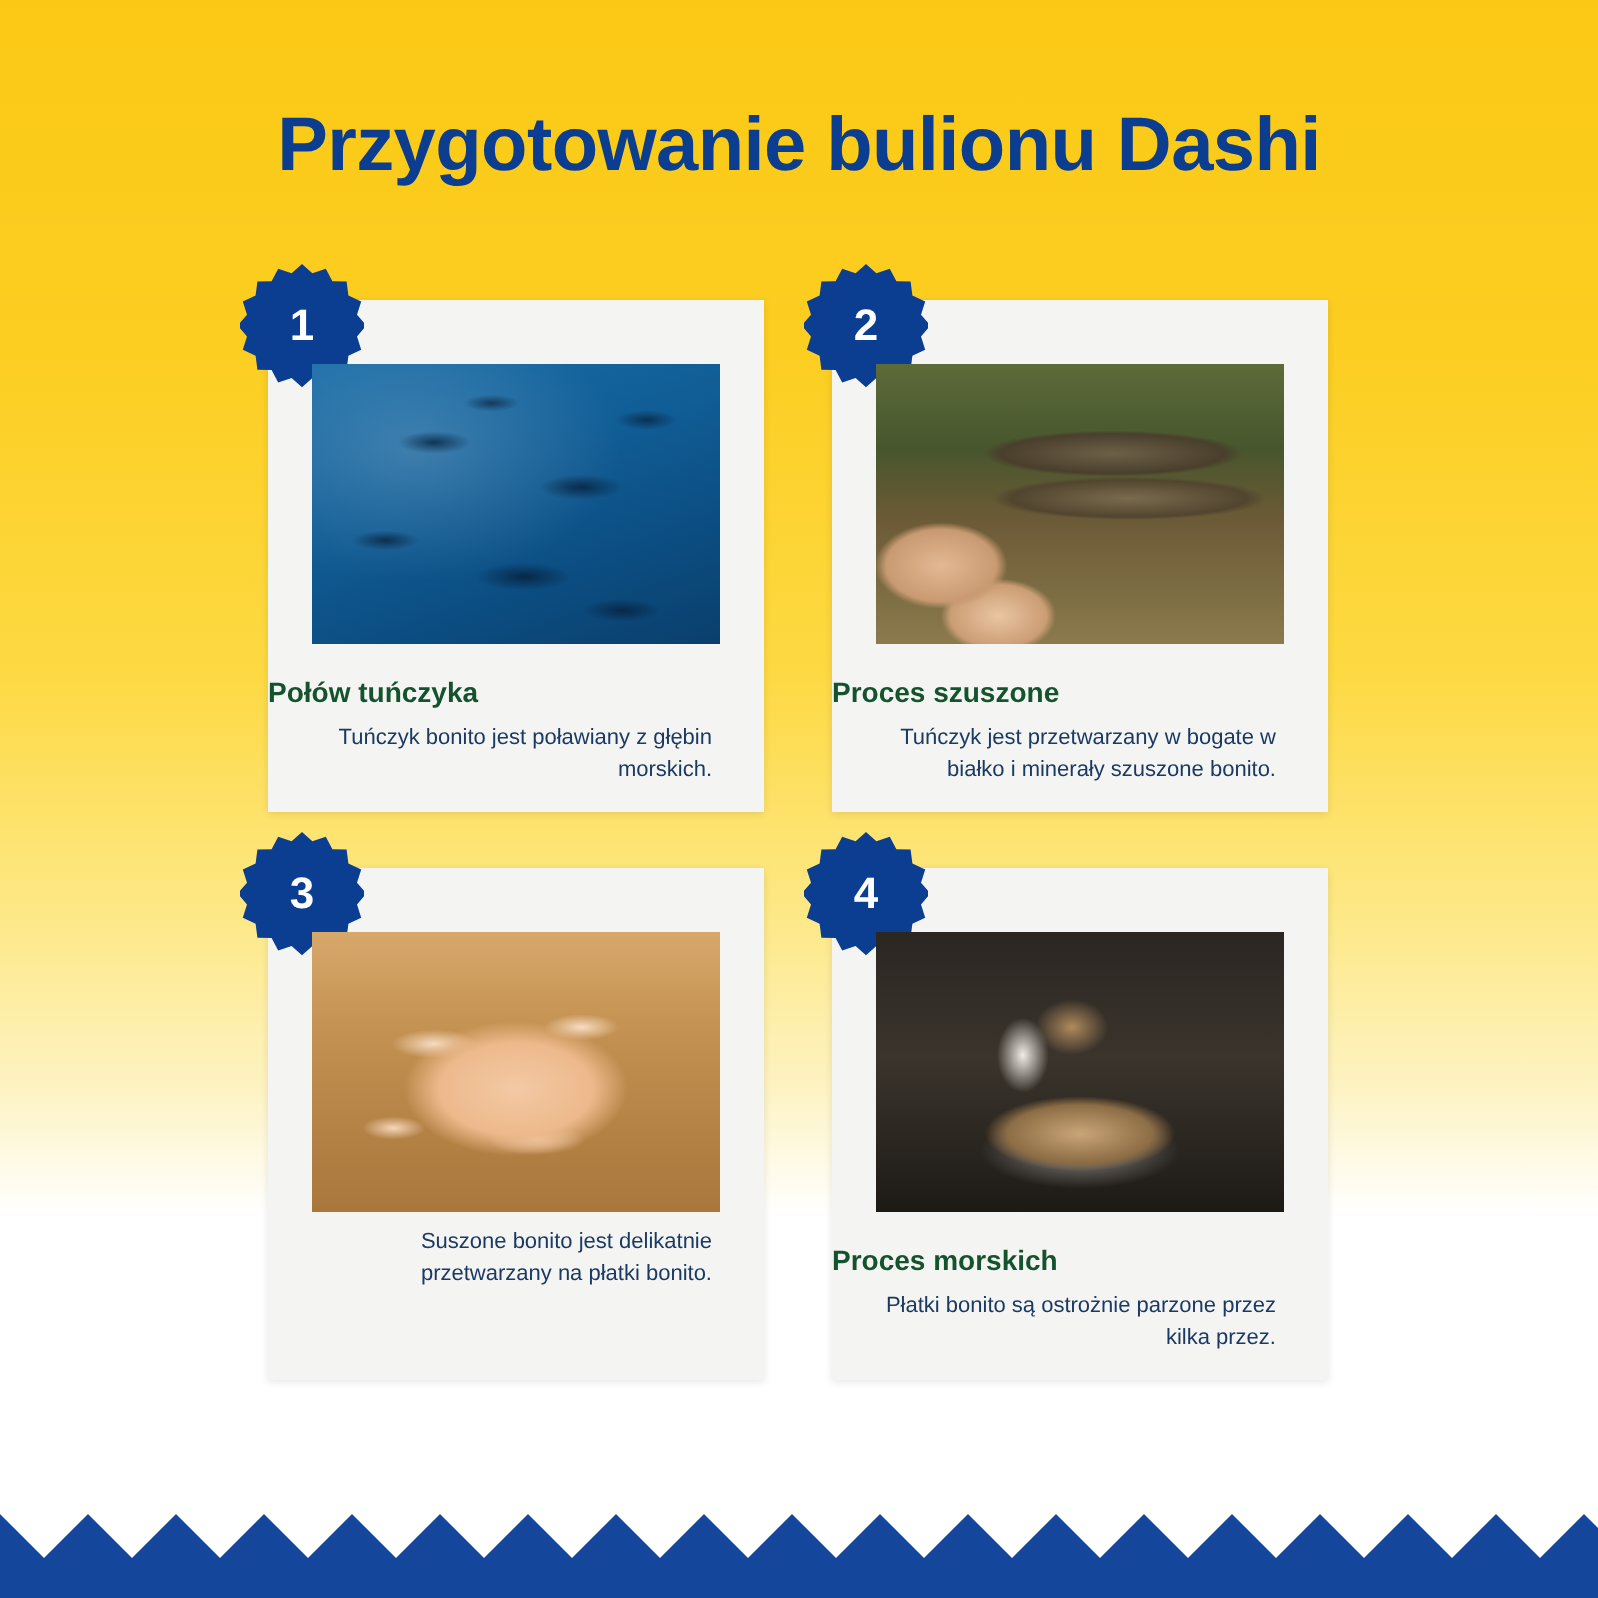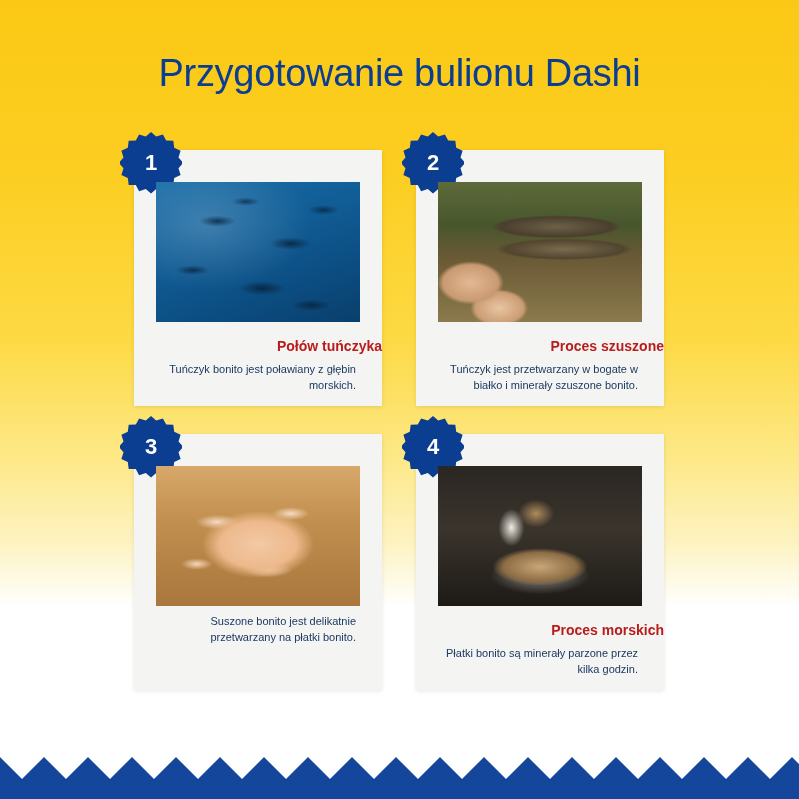--- a/index.html
+++ b/index.html
@@ -38,7 +38,7 @@
     width: 799px;
     text-align: center;
     font-size: 38px;
-    font-weight: normal;
+    font-weight: bold;
     color: #0b3d91;
     letter-spacing: -0.3px;
   }

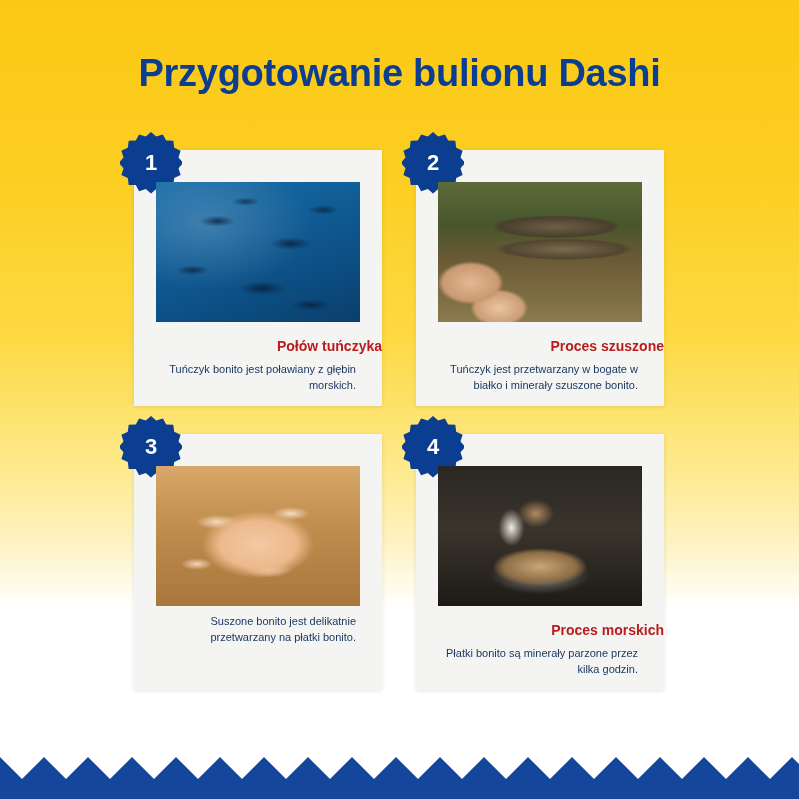--- a/index.html
+++ b/index.html
@@ -143,10 +143,10 @@
 
   .card-title {
     margin-top: 16px;
-    text-align: right;
+    text-align: left;
     font-size: 14px;
     font-weight: bold;
-    color: #b91c1c;
+    color: #14532d;
   }
   .card-text {
     margin: 8px 26px 0 26px;

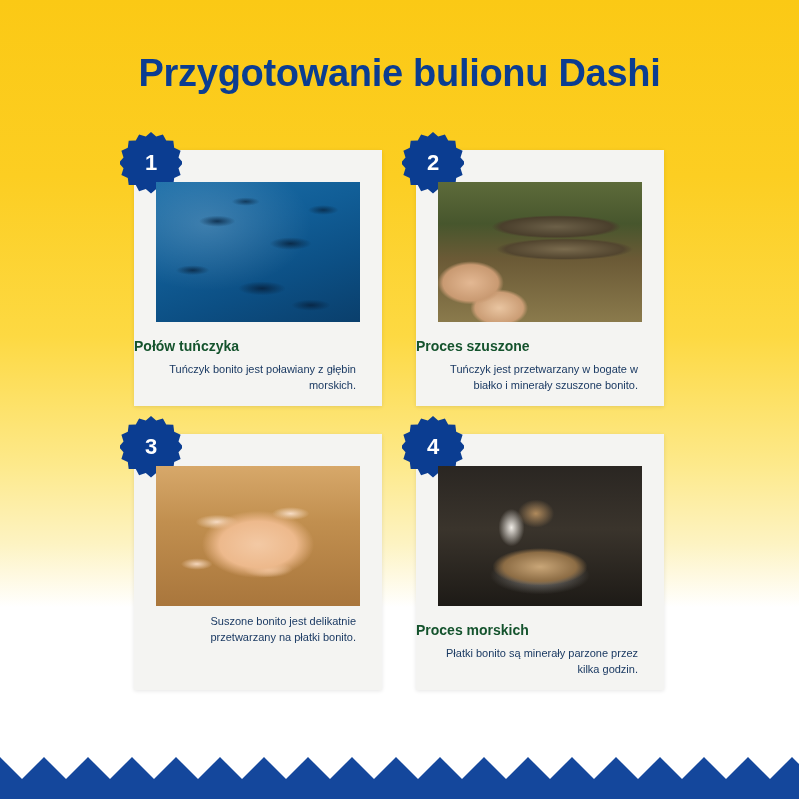--- a/index.html
+++ b/index.html
@@ -257,7 +257,7 @@
           <div class="ph ph-brew"></div>
         </div>
         <div class="card-title">Proces morskich</div>
-        <div class="card-text">Płatki bonito są minerały parzone przez kilka godzin.</div>
+        <div class="card-text">Płatki bonito są ostrożnie parzone przez kilka przez.</div>
       </div>
 
     </div>

